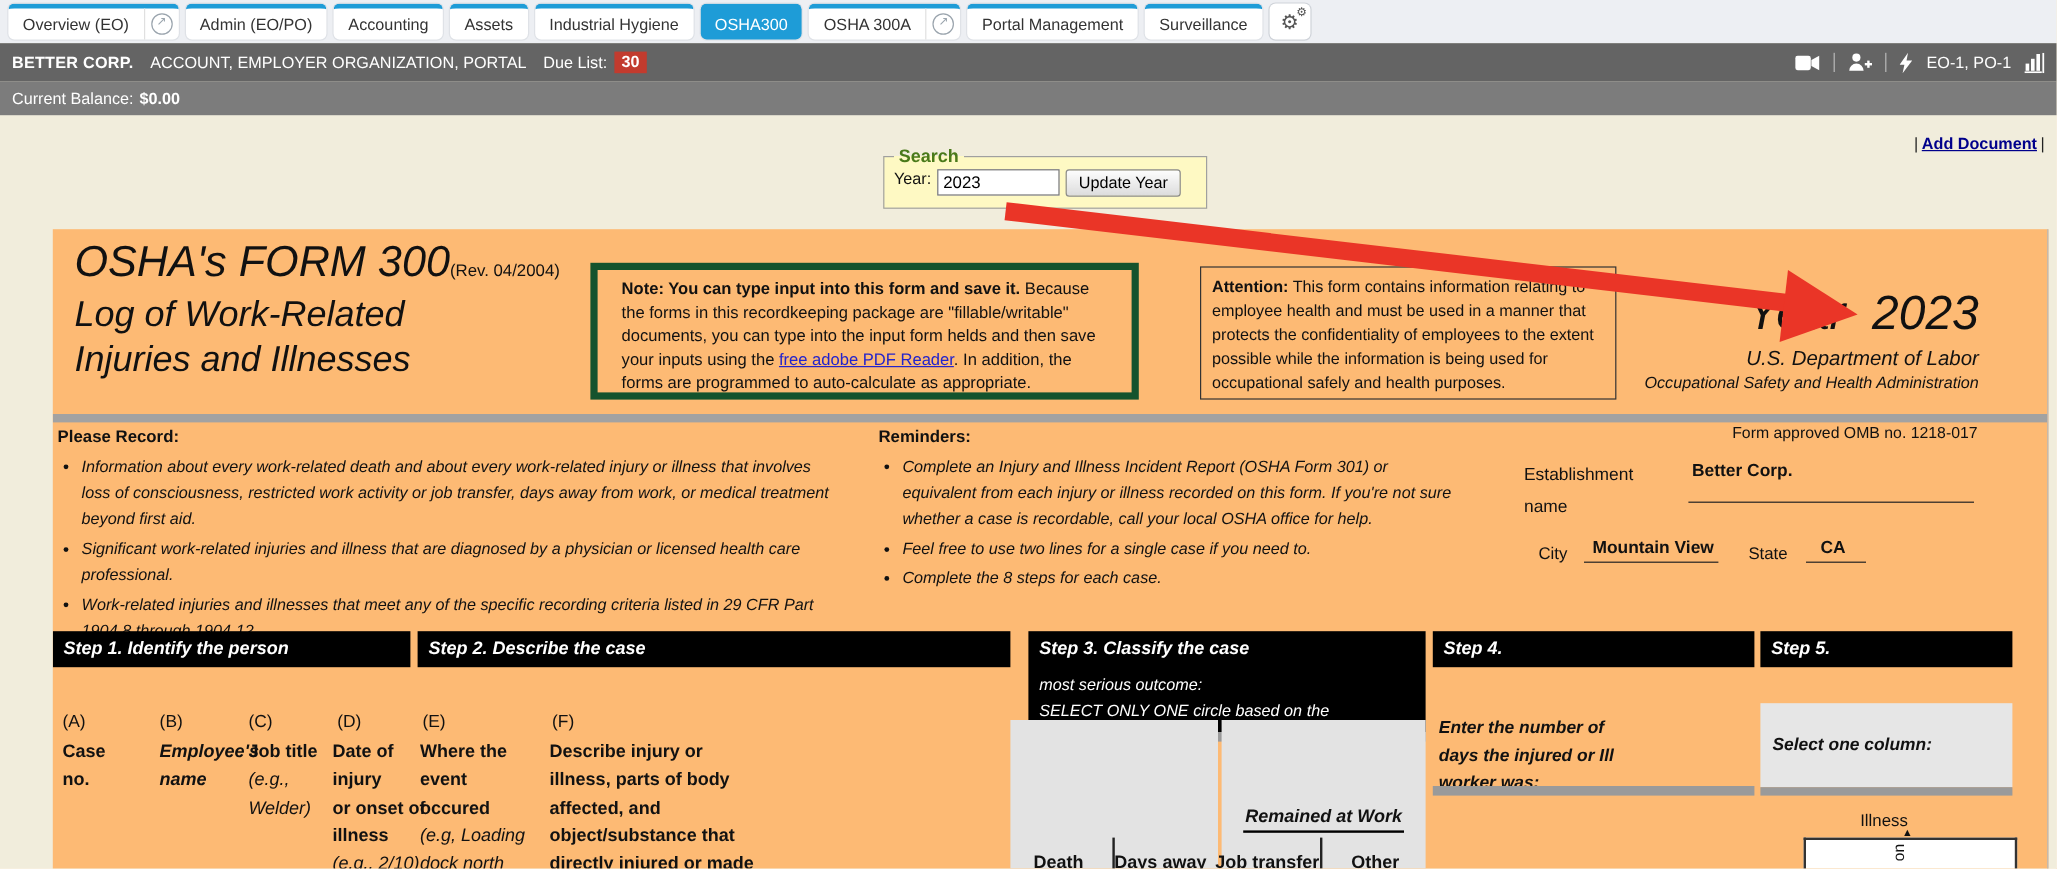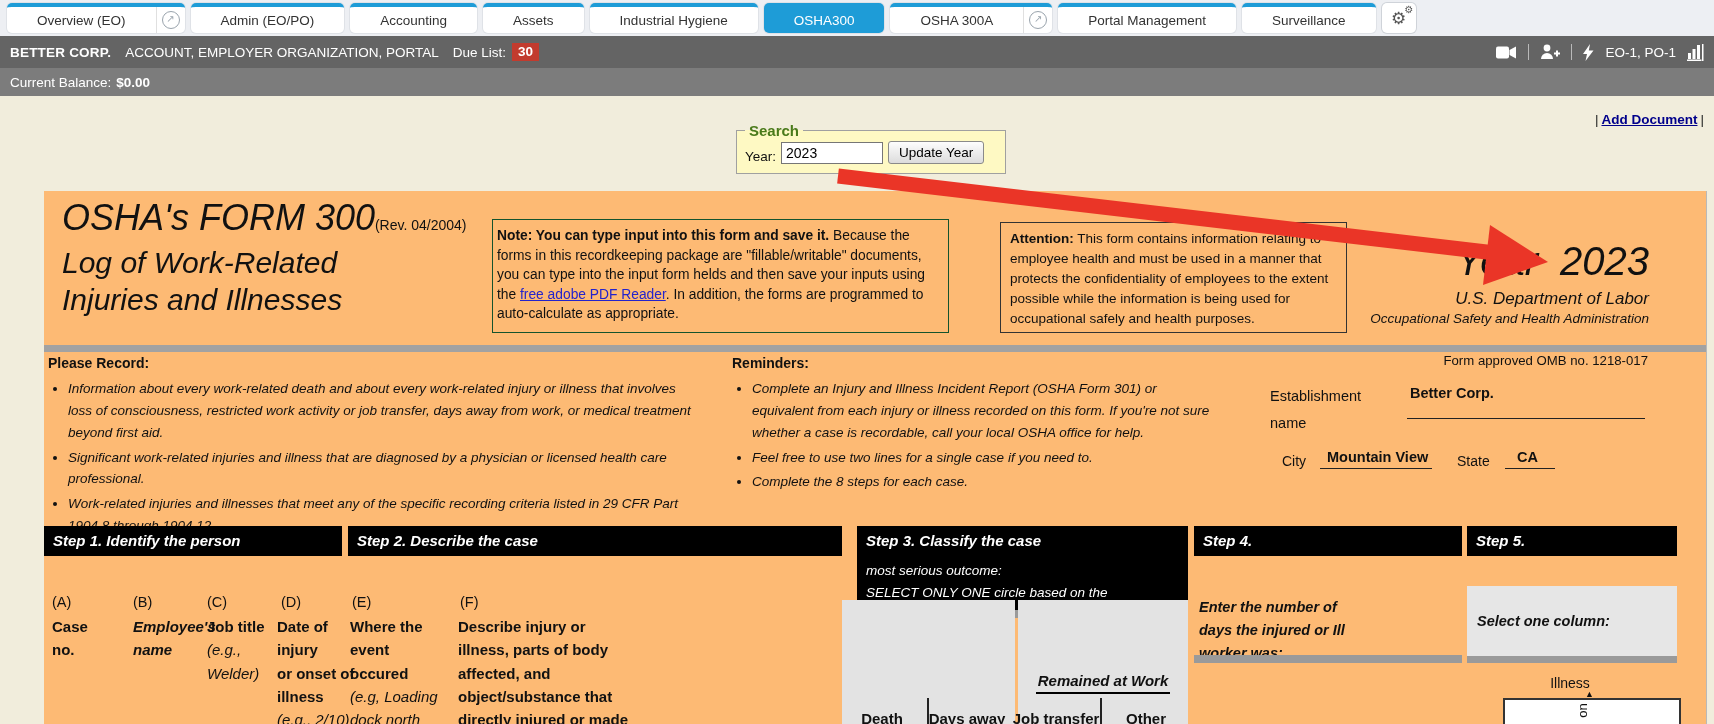--- a/index.html
+++ b/index.html
@@ -11,7 +11,7 @@
           display:flex;align-items:flex-start;gap:6px;padding:3px 0 0 7px;box-sizing:border-box;}
   .tabgroup{display:flex;background:#fff;border-top:4px solid #1e9cd7;border-radius:5px;
             box-shadow:0 0 0 1px #dfe2e7;height:30px;box-sizing:border-box;}
-  .tab{position:relative;padding:6px 30px 0;font-size:13.5px;color:#333;white-space:nowrap;cursor:pointer;}
+  .tab{position:relative;padding:6px 12px 0;font-size:13.5px;color:#333;white-space:nowrap;cursor:pointer;}
   .tabgroup.active{background:#1e9cd7;border-top-color:#1e9cd7;}
   .tabgroup.active .tab{color:#fff;font-weight:normal;}
   .popout{width:28px;display:flex;align-items:center;justify-content:center;border-left:1px solid #e0e0e0;cursor:pointer;}

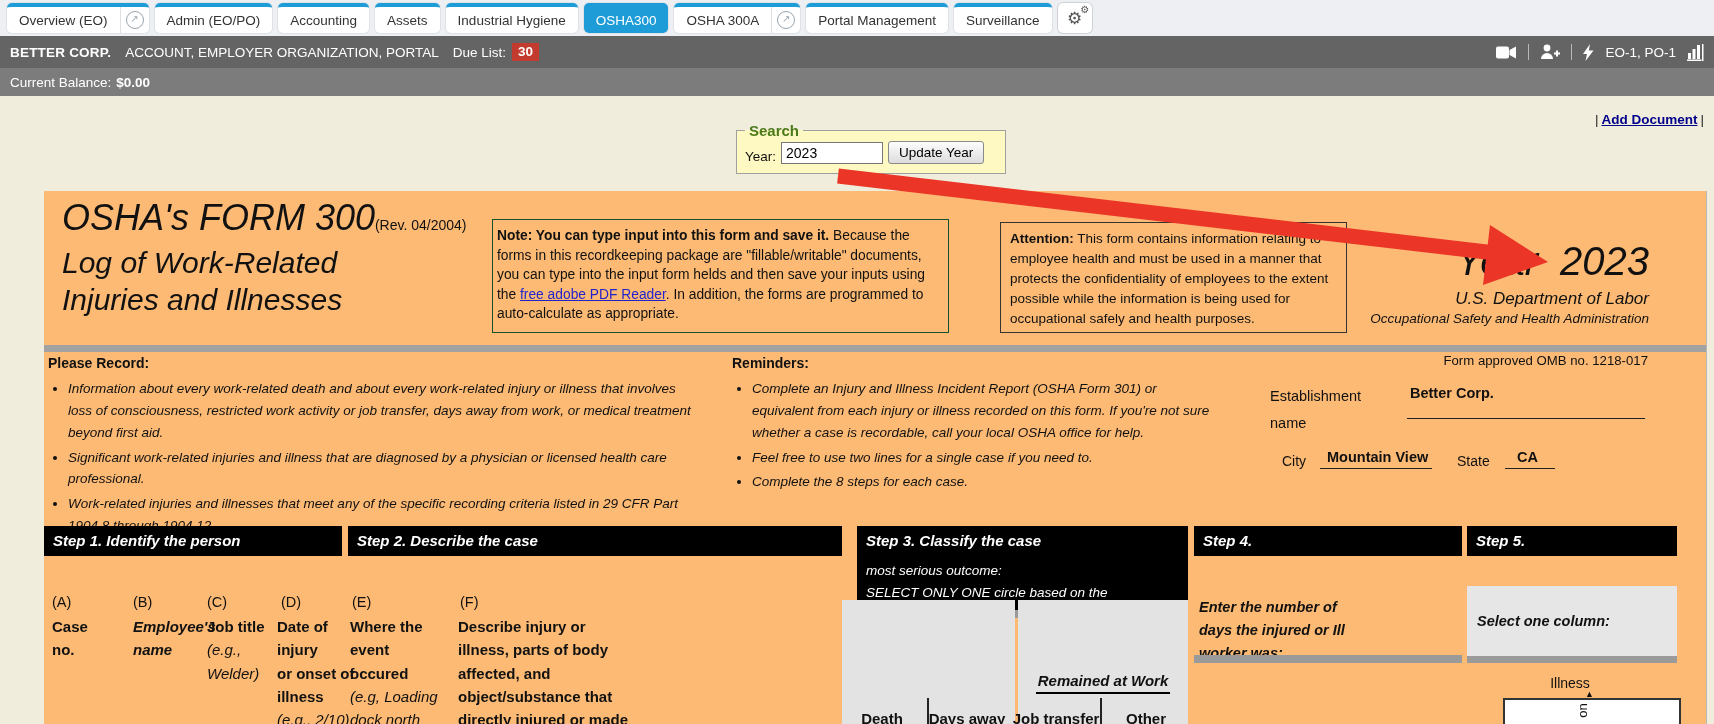--- a/index.html
+++ b/index.html
@@ -42,7 +42,7 @@
   fieldset.search{position:absolute;left:736px;top:26px;width:252px;border:1px solid #a0a0a0;
                   background:#fef9c3;padding:2px 8px 9px;margin:0;}
   fieldset.search legend{color:#4a7a1a;font-weight:bold;font-size:15px;padding:0 4px;}
-  .search-row{display:flex;align-items:flex-end;gap:5px;font-size:13.5px;}
+  .search-row{display:flex;align-items:flex-start;gap:5px;font-size:13.5px;}
   .search-row input{width:92px;height:20px;border:1px solid #767676;font-size:14px;padding:0 4px;
                     font-family:"Liberation Sans",sans-serif;}
   .search-row button{font-size:13.5px;padding:3px 10px;border:1px solid #8a8a8a;border-radius:3px;

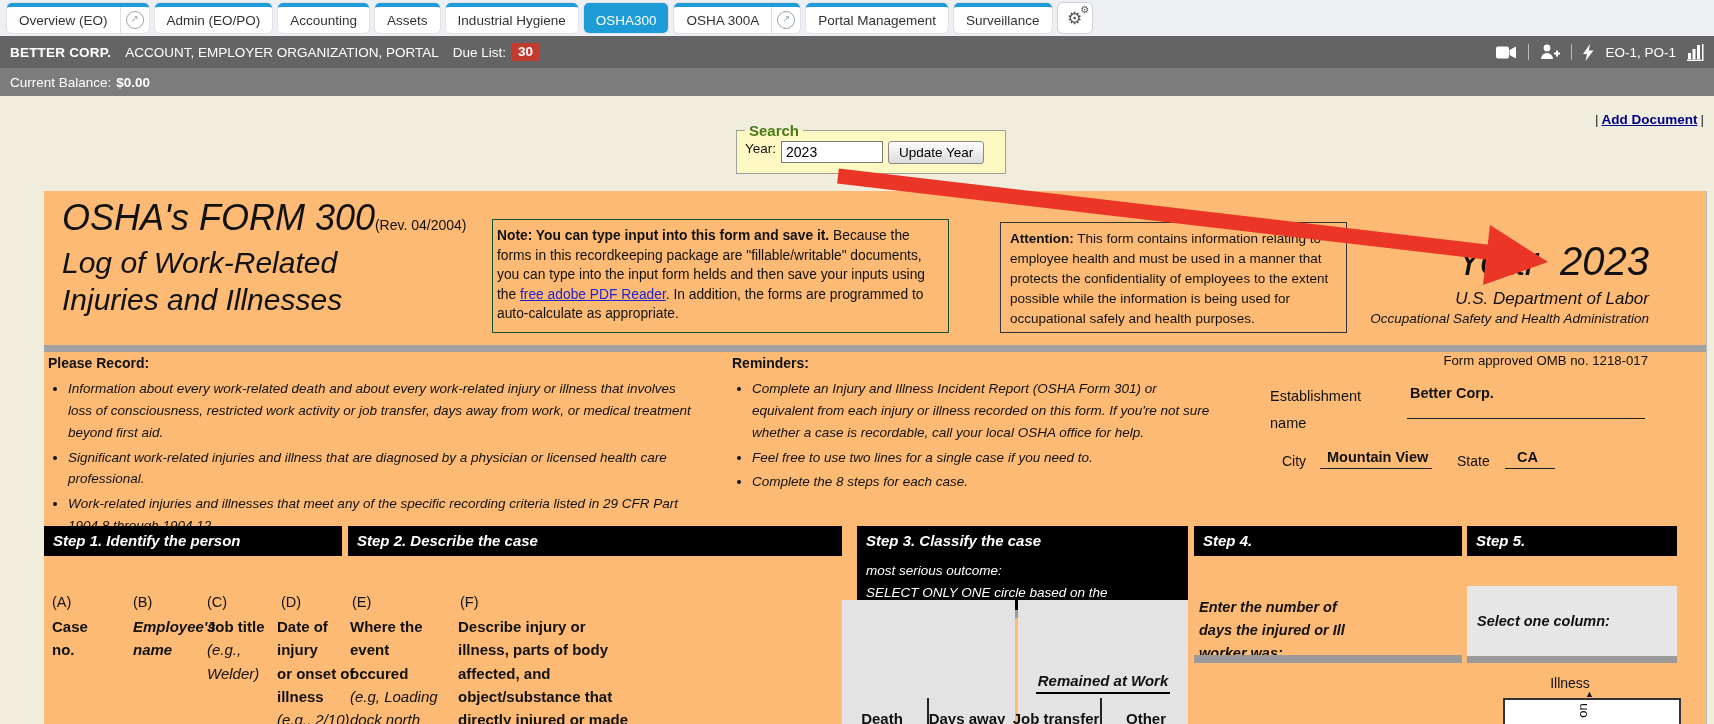--- a/index.html
+++ b/index.html
@@ -54,7 +54,7 @@
   .t1{left:18px;top:6px;font-size:36px;font-style:italic;white-space:nowrap;}
   .t1 .rev{font-size:14px;font-style:normal;}
   .t2{left:18px;top:54px;font-size:30px;font-style:italic;line-height:1.22;width:360px;}
-  .notebox{left:448px;top:28px;width:457px;height:114px;border:1px solid #14532d;padding:6px 4px;
+  .notebox{left:448px;top:28px;width:457px;height:114px;border:6px solid #14532d;padding:6px 20px;
            box-sizing:border-box;font-size:13.8px;line-height:1.42;}
   .notebox a{color:#2323cc;text-decoration:underline;cursor:pointer;}
   .attnbox{left:956px;top:31px;width:347px;height:111px;border:1px solid #333;padding:6px 9px;

